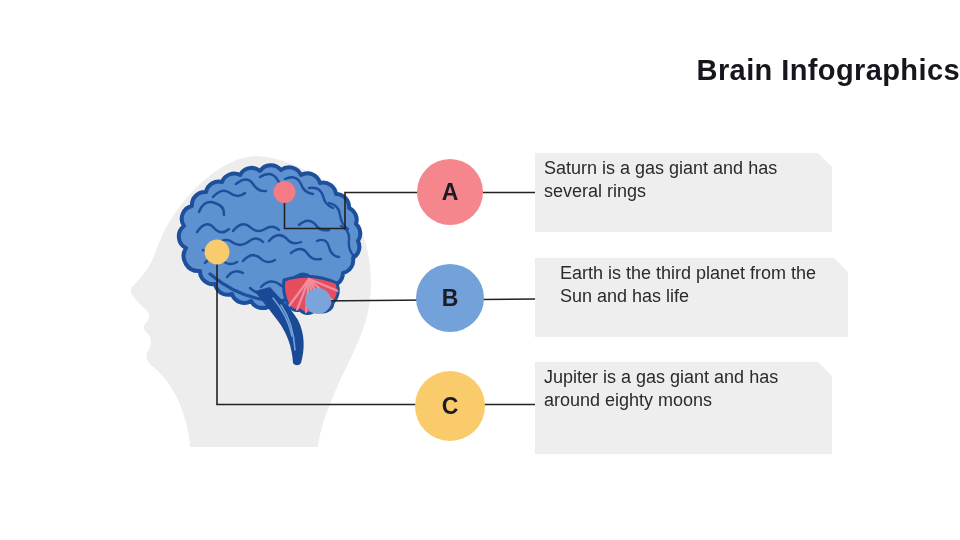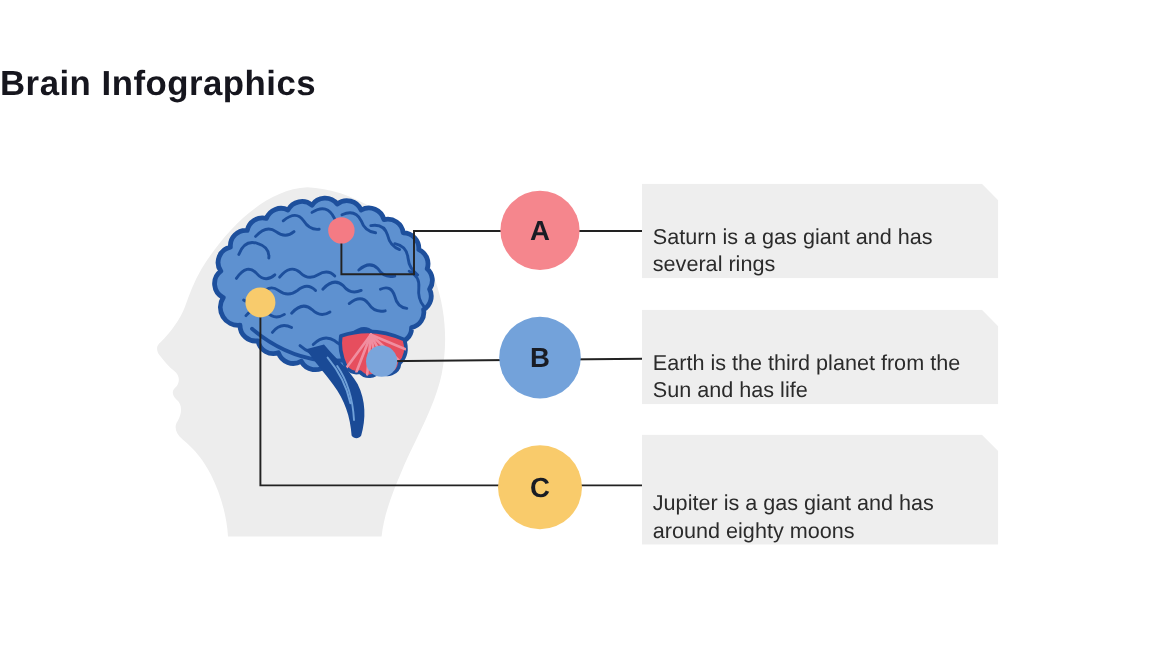--- a/index.html
+++ b/index.html
@@ -8,7 +8,7 @@
     font-family:"Liberation Sans", sans-serif;
   }
   .title{
-    position:absolute;left:0;right:0;top:54px;text-align:left;
+    position:absolute;left:0;right:0;top:54px;text-align:right;
     font-size:29px;font-weight:800;letter-spacing:.4px;color:#16161e;
   }
   .art{position:absolute;left:0;top:0;width:960px;height:540px;}

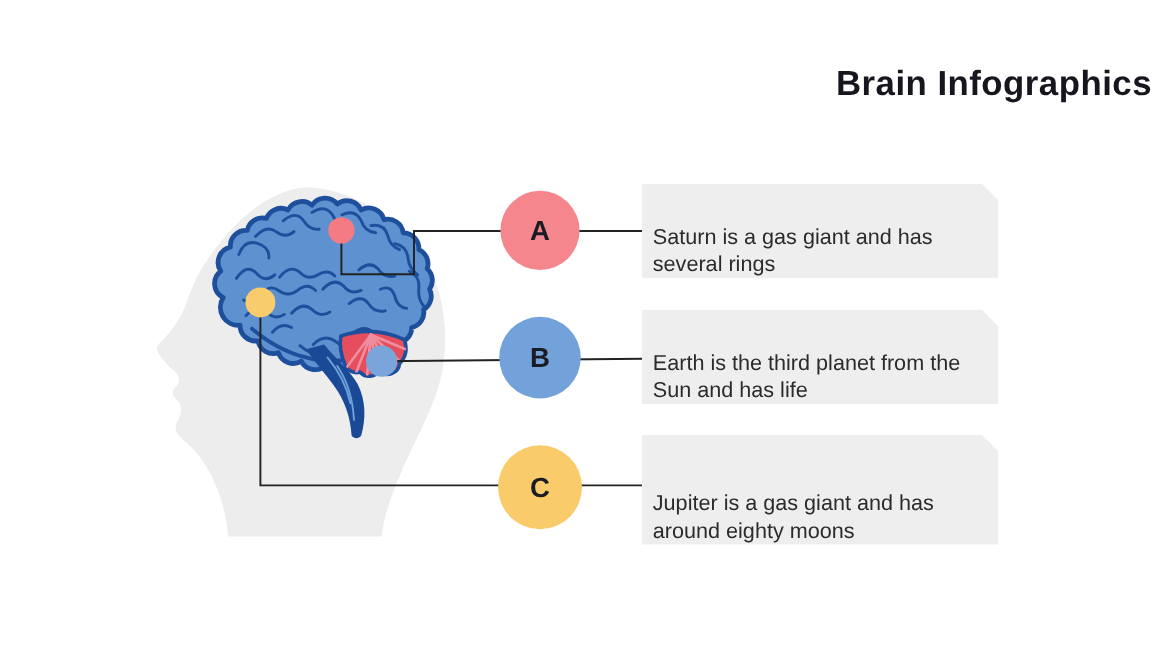--- a/index.html
+++ b/index.html
@@ -21,7 +21,7 @@
   .badge-c{left:415px;top:371px;width:70px;height:70px;background:#f9cb6b;}
   .card{
     position:absolute;left:535px;width:297px;background:#eeeeee;z-index:2;
-    display:flex;align-items:flex-end;
+    display:flex;align-items:flex-start;
     clip-path:polygon(0 0, calc(100% - 14px) 0, 100% 14px, 100% 100%, 0 100%);
   }
   .card-a{top:153px;height:79px;}

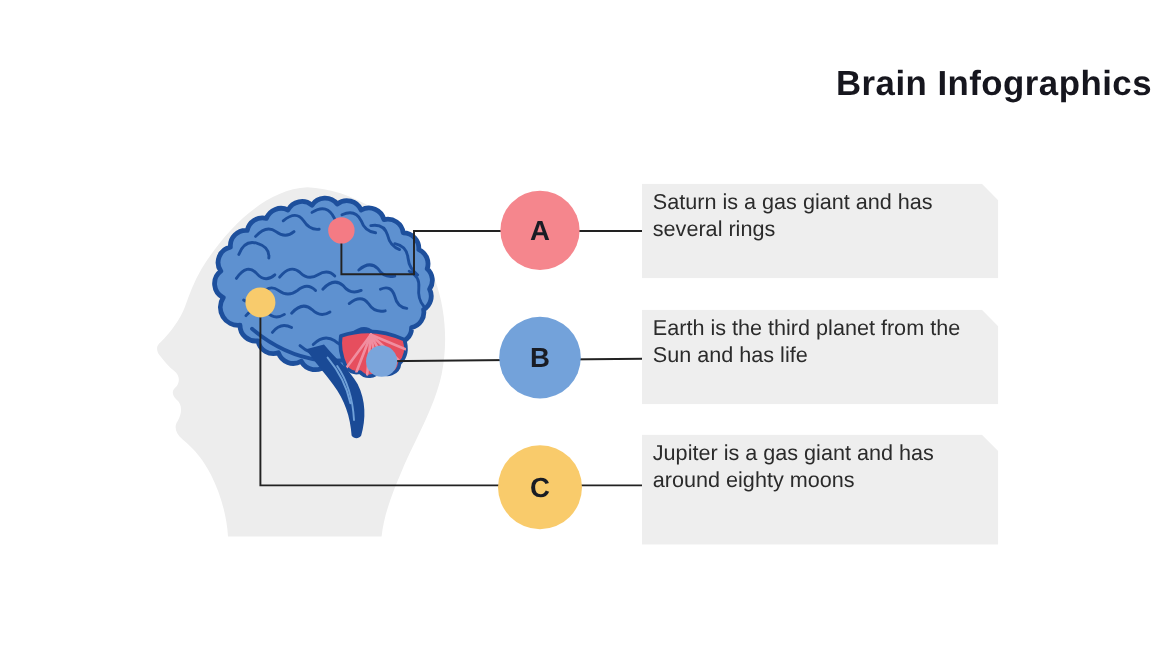--- a/index.html
+++ b/index.html
@@ -25,7 +25,7 @@
     clip-path:polygon(0 0, calc(100% - 14px) 0, 100% 14px, 100% 100%, 0 100%);
   }
   .card-a{top:153px;height:79px;}
-  .card-b{top:258px;height:79px;}
+  .card-b{top:258px;height:79px;padding-left:16px;}
   .card-c{top:362px;height:92px;}
   .card .desc{
     padding:4px 12px 0 9px;font-size:18px;line-height:23px;color:#2b2b2b;

